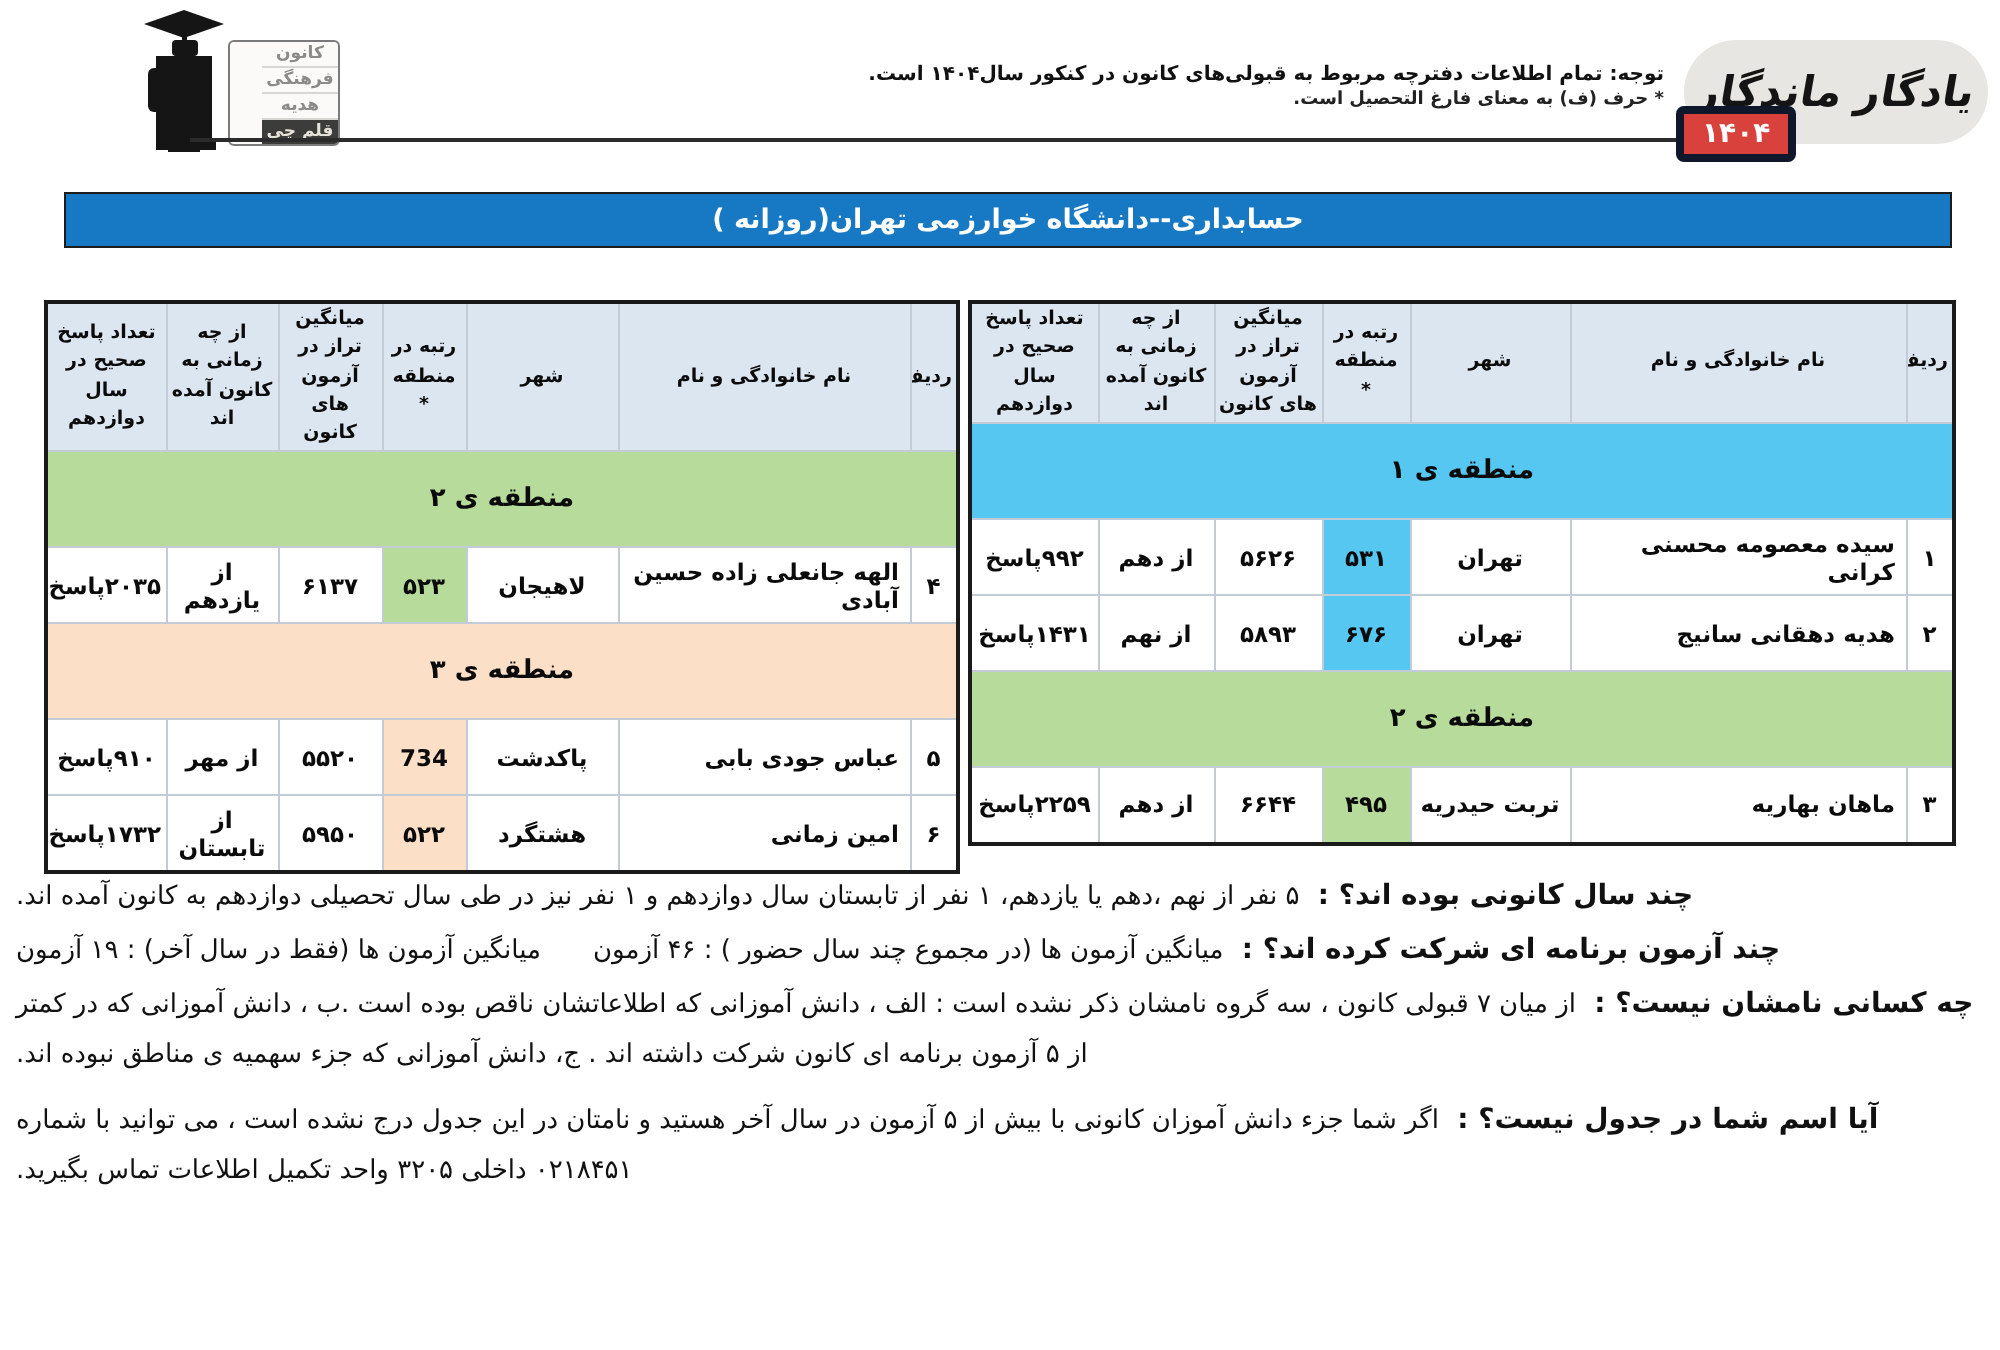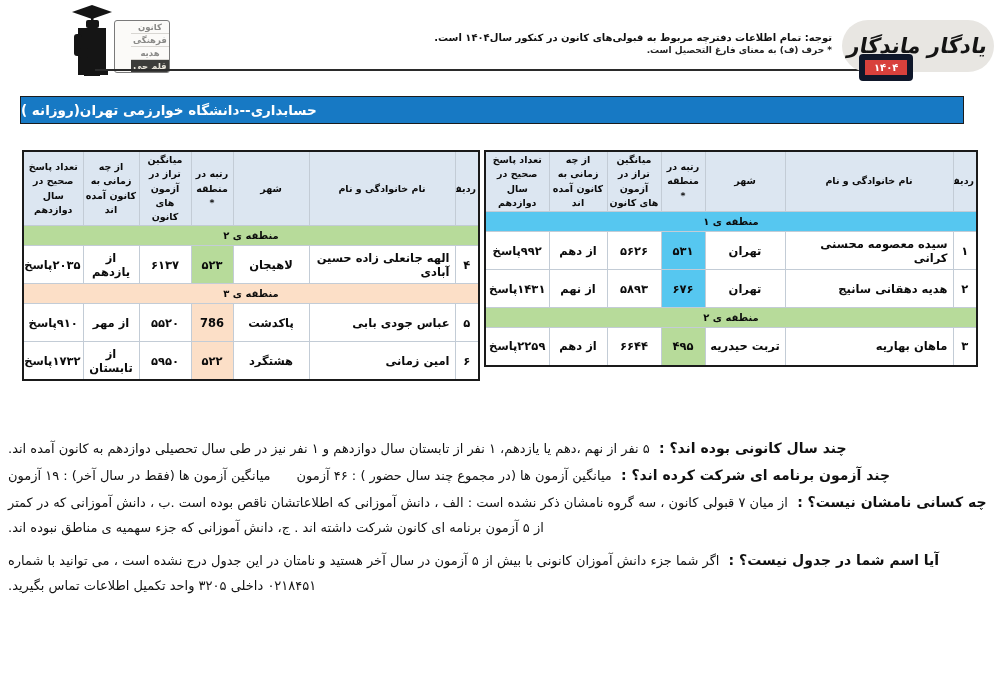--- a/index.html
+++ b/index.html
@@ -85,12 +85,11 @@
     left: -4px; bottom: -9px;
     background: #d8413c;
     color: #ffffff;
-    font-size: 10px;
+    font-size: 14px;
     font-weight: bold;
     padding: 2px 9px;
     border-radius: 4px;
-    border: 6px solid #0f172a;
-    margin-left: 21px;
+    border: 4px solid #0f172a;
   }
 
   

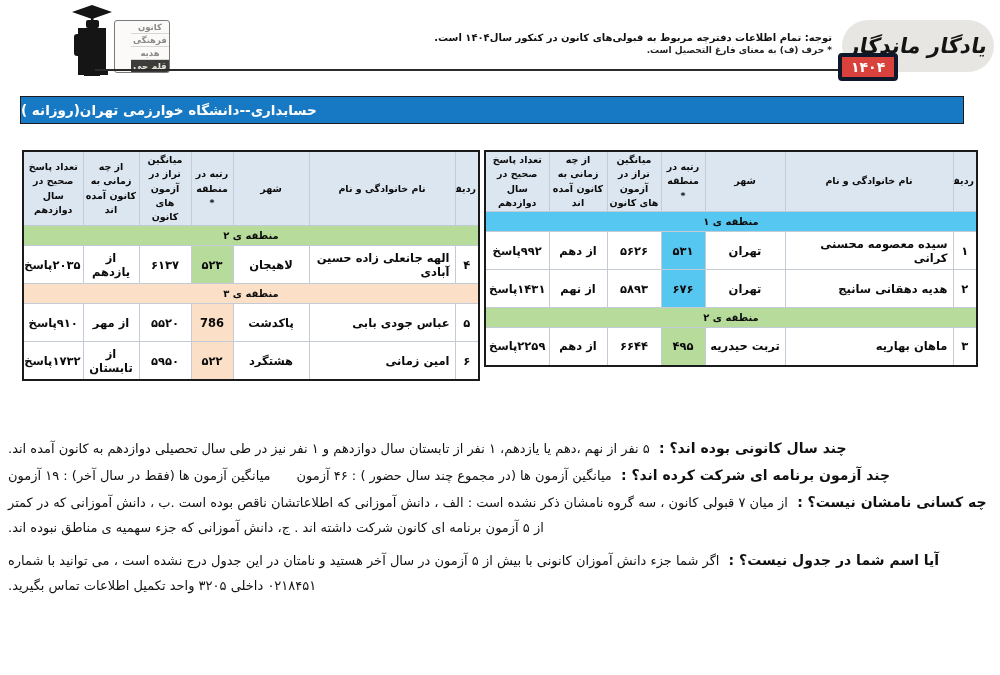--- a/index.html
+++ b/index.html
@@ -95,14 +95,14 @@
   
   .title-bar {
     position: absolute;
-    left: 20px; top: 96px;
+    left: 32px; top: 96px;
     width: 944px; height: 28px;
     background: #1779c4;
     border: 1px solid #1c1c1c;
     color: #ffffff;
     font-size: 13.5px;
     font-weight: bold;
-    text-align: left;
+    text-align: center;
     line-height: 26px;
   }
 

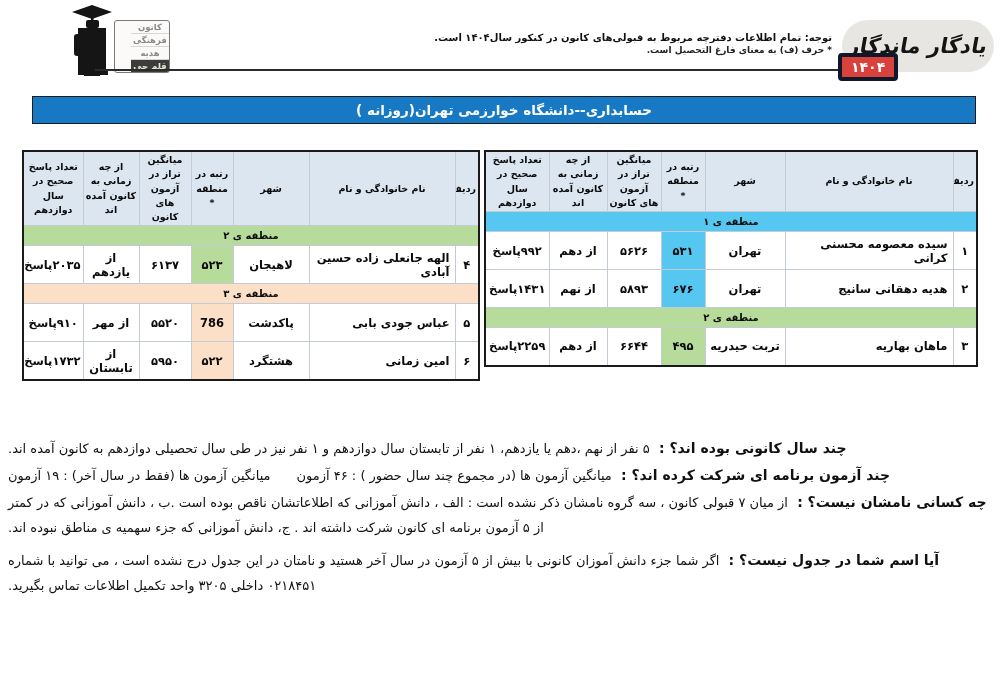--- a/index.html
+++ b/index.html
@@ -135,8 +135,8 @@
   }
   .tbl .band td {
     height: 20px;
-    font-size: 10px;
-    padding: 4px;
+    font-size: 13px;
+    padding: 16px;
   }
   .band-cyan  td { background: #56c7f0; }
   .band-green td { background: #b7db9a; }

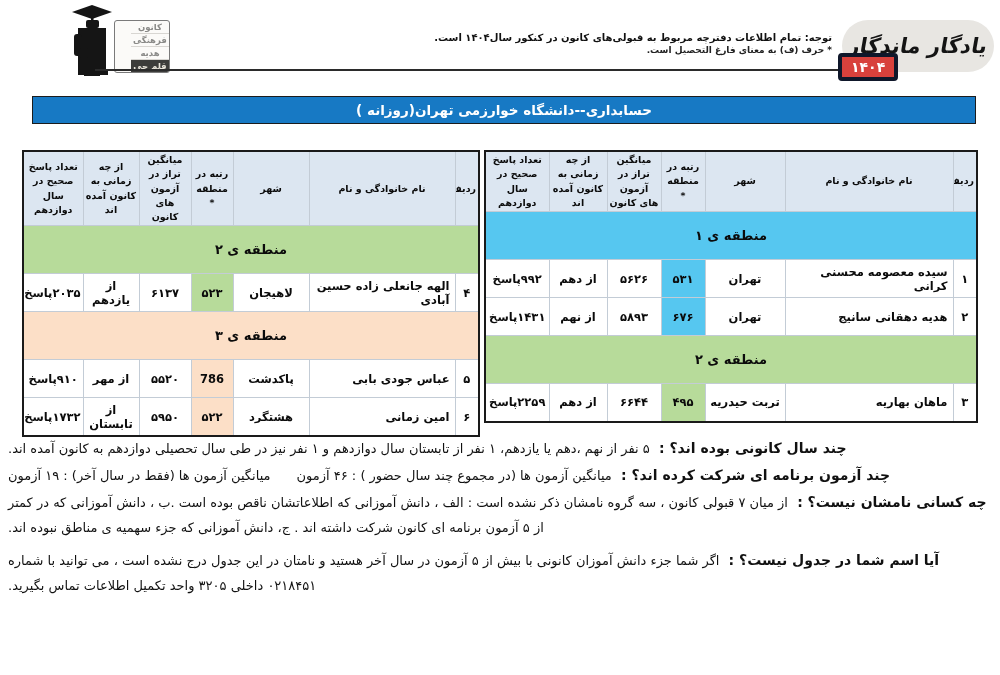--- a/index.html
+++ b/index.html
@@ -298,7 +298,7 @@
         <td>۵</td>
         <td class="name-cell">عباس جودی بابی</td>
         <td>پاکدشت</td>
-        <td class="rank-peach">786</td>
+        <td class="rank-peach">734</td>
         <td>۵۵۲۰</td>
         <td>از مهر</td>
         <td>۹۱۰پاسخ</td>

